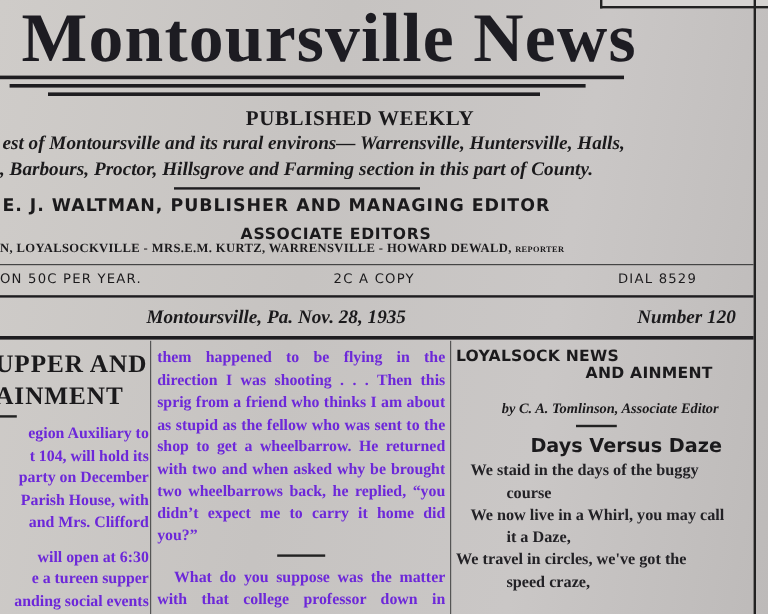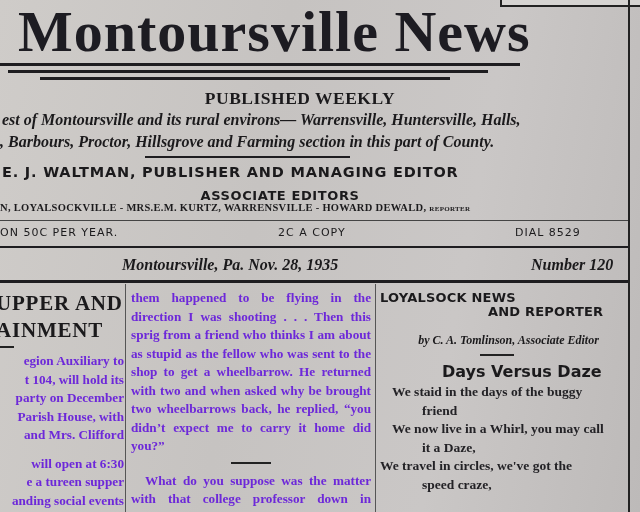--- a/index.html
+++ b/index.html
@@ -100,7 +100,7 @@
 
 <div class="col" style="left:380px;width:245px;">
   <div class="head3a" style="margin-top:4px;">LOYALSOCK NEWS</div>
-  <div class="head3b" style="padding-left:108px;margin-top:-1px;">AND REPORTER</div>
+  <div class="head3b" style="padding-left:108px;margin-top:-1px;">AND AINMENT</div>
   <div class="byline" style="padding-left:12px;margin-top:14px;text-align:center;">by C. A. Tomlinson,  Associate Editor</div>
   <div style="width:34px;height:2px;background:#222;margin:6px 0 6px 100px;"></div>
   <div class="poem-title" style="padding-left:62px;">Days Versus Daze</div>

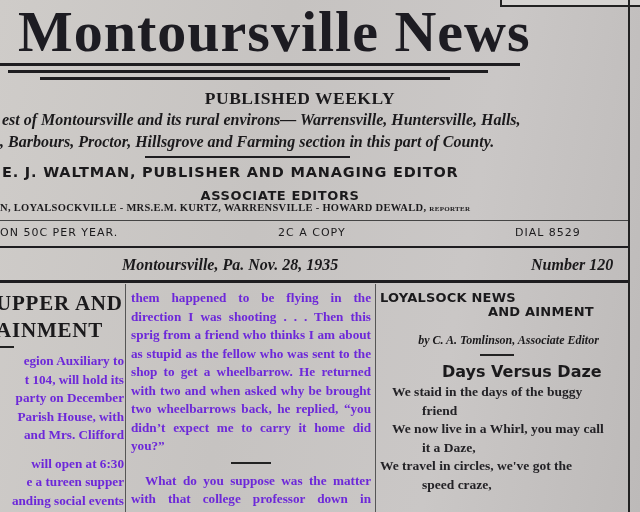--- a/index.html
+++ b/index.html
@@ -106,7 +106,7 @@
   <div class="poem-title" style="padding-left:62px;">Days Versus Daze</div>
   <div class="poem" style="margin-top:2px;">
     <div style="padding-left:12px;">We staid in the days of the buggy</div>
-    <div style="padding-left:42px;">friend</div>
+    <div style="padding-left:42px;">course</div>
     <div style="padding-left:12px;">We now live in a Whirl, you may call</div>
     <div style="padding-left:42px;">it a Daze,</div>
     <div style="padding-left:0px;">We travel in circles, we've got the</div>

